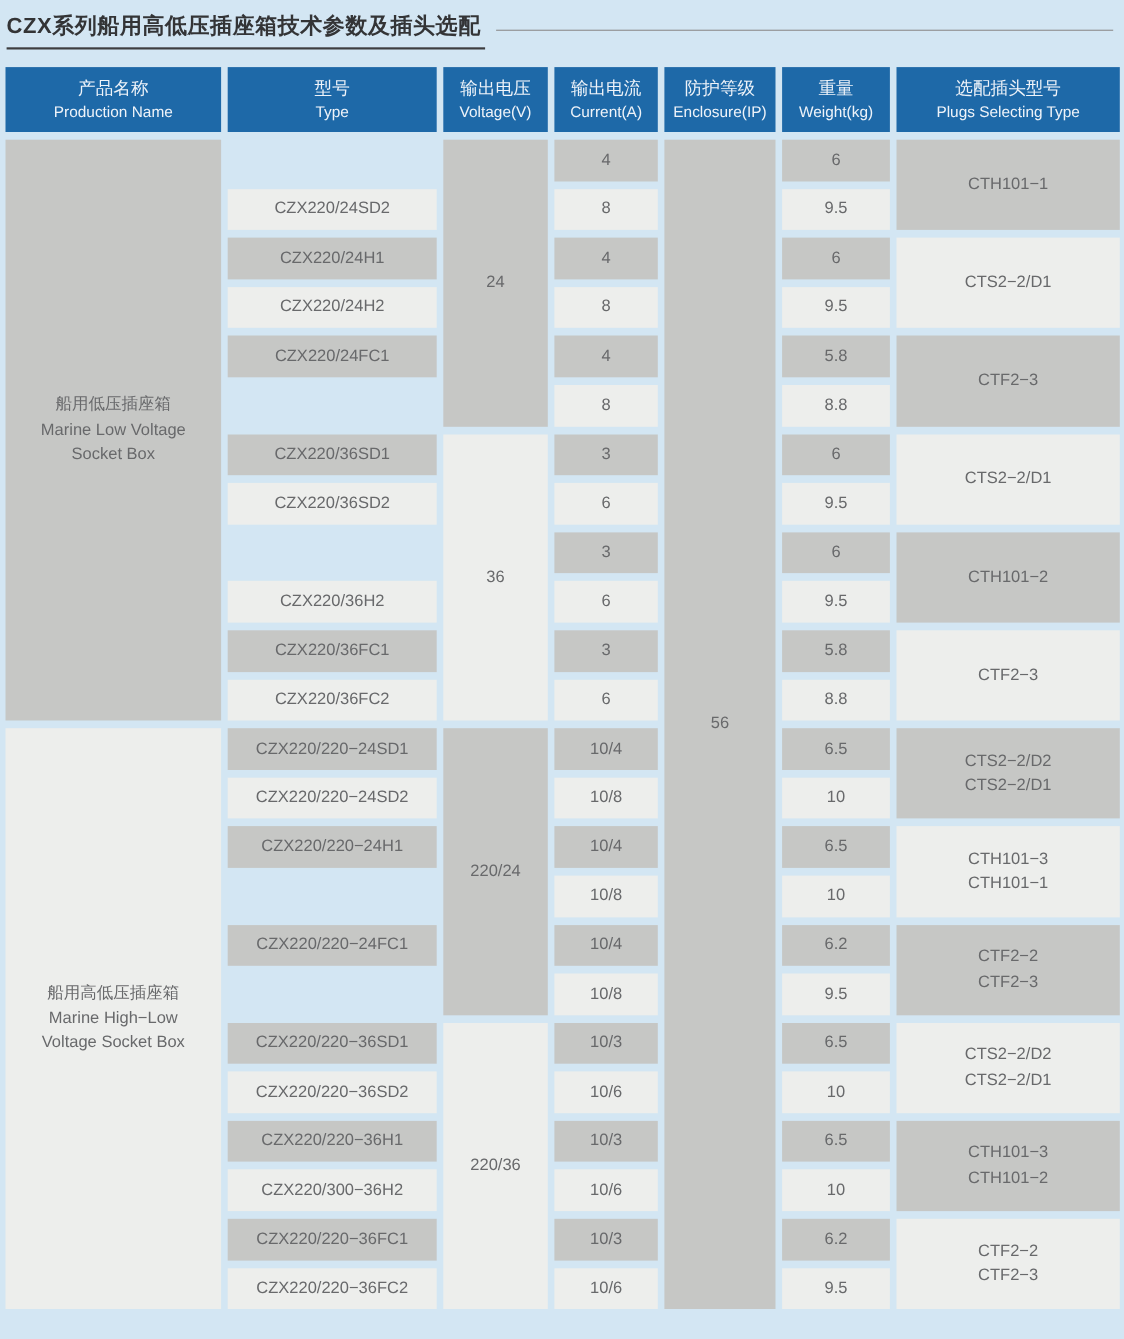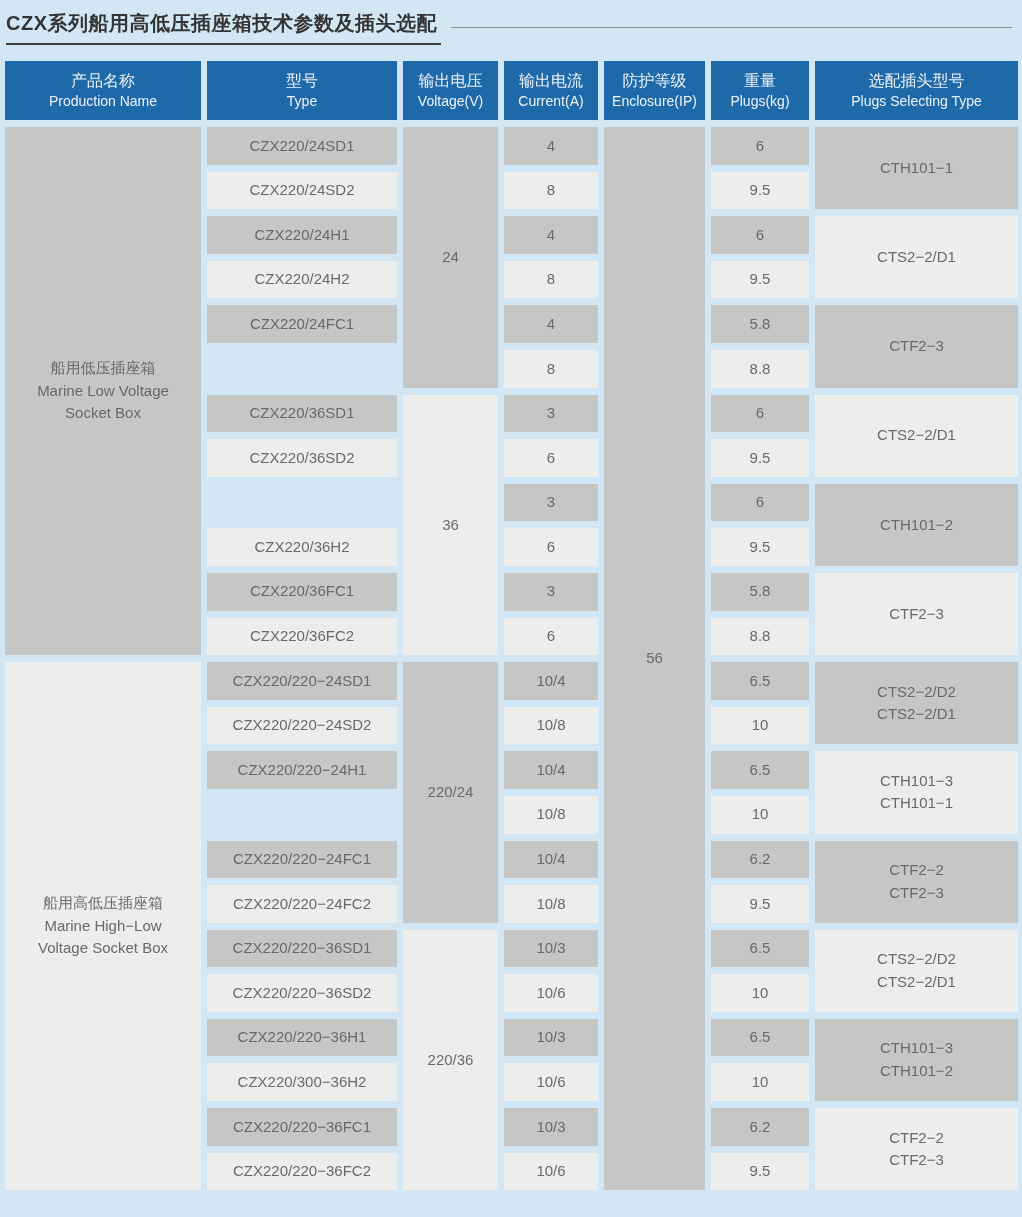--- a/index.html
+++ b/index.html
@@ -78,7 +78,7 @@
     </div>
     <div class="hd" style="grid-area:1/6">
       <span class="zh">重量</span>
-      <span class="en">Plugs(kg)</span>
+      <span class="en">Weight(kg)</span>
     </div>
     <div class="hd" style="grid-area:1/7">
       <span class="zh">选配插头型号</span>

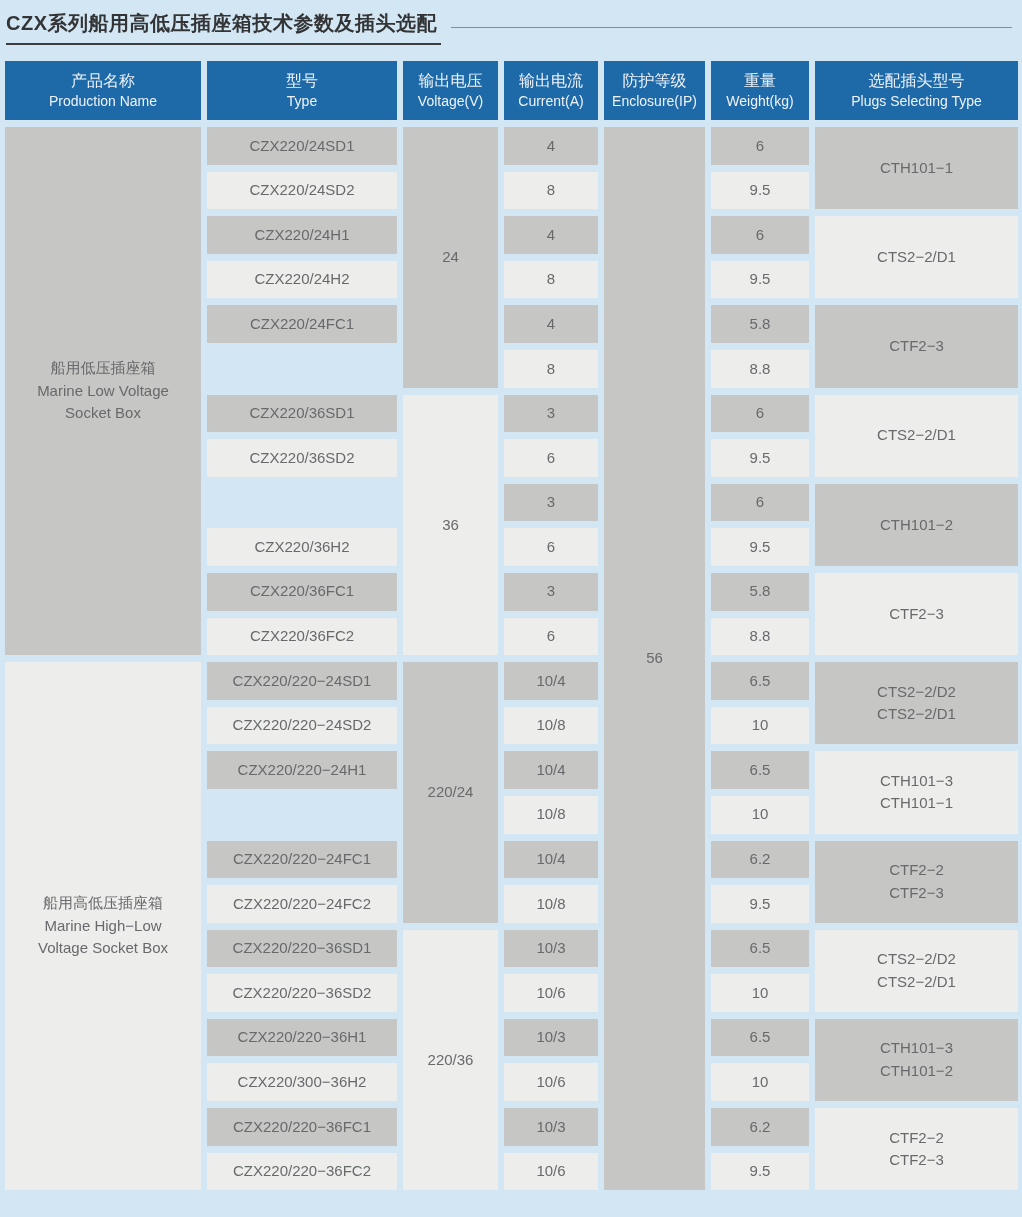--- a/index.html
+++ b/index.html
@@ -96,7 +96,6 @@
       <span>Voltage Socket Box</span>
     </div>
 
-    <div class="c g" style="grid-area:2/2">CZX220/24SD1</div>
     <div class="c l" style="grid-area:3/2">CZX220/24SD2</div>
     <div class="c g" style="grid-area:4/2">CZX220/24H1</div>
     <div class="c l" style="grid-area:5/2">CZX220/24H2</div>

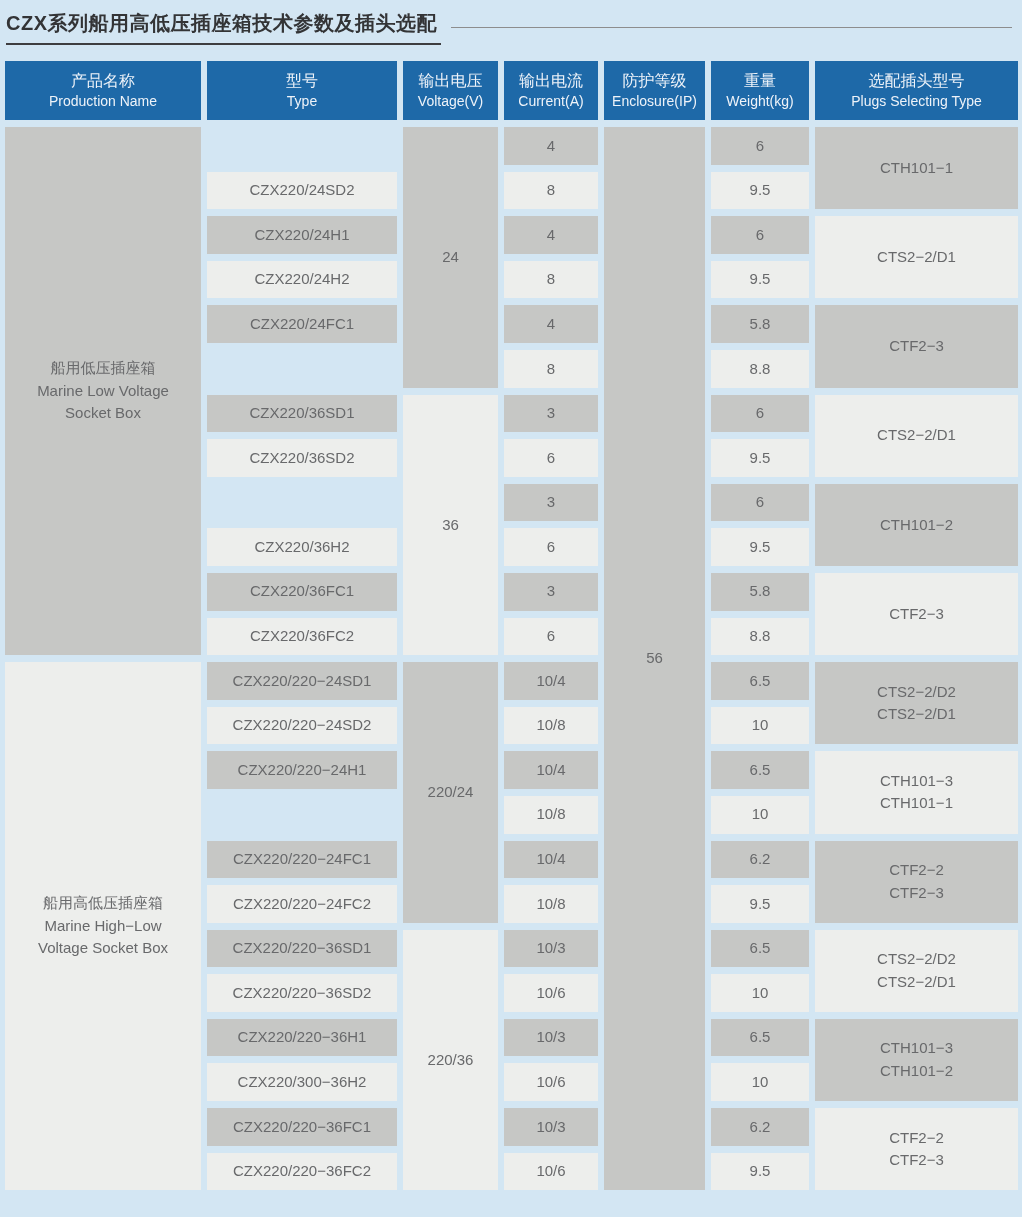--- a/index.html
+++ b/index.html
@@ -109,7 +109,6 @@
     <div class="c l" style="grid-area:15/2">CZX220/220−24SD2</div>
     <div class="c g" style="grid-area:16/2">CZX220/220−24H1</div>
     <div class="c g" style="grid-area:18/2">CZX220/220−24FC1</div>
-    <div class="c l" style="grid-area:19/2">CZX220/220−24FC2</div>
     <div class="c g" style="grid-area:20/2">CZX220/220−36SD1</div>
     <div class="c l" style="grid-area:21/2">CZX220/220−36SD2</div>
     <div class="c g" style="grid-area:22/2">CZX220/220−36H1</div>

